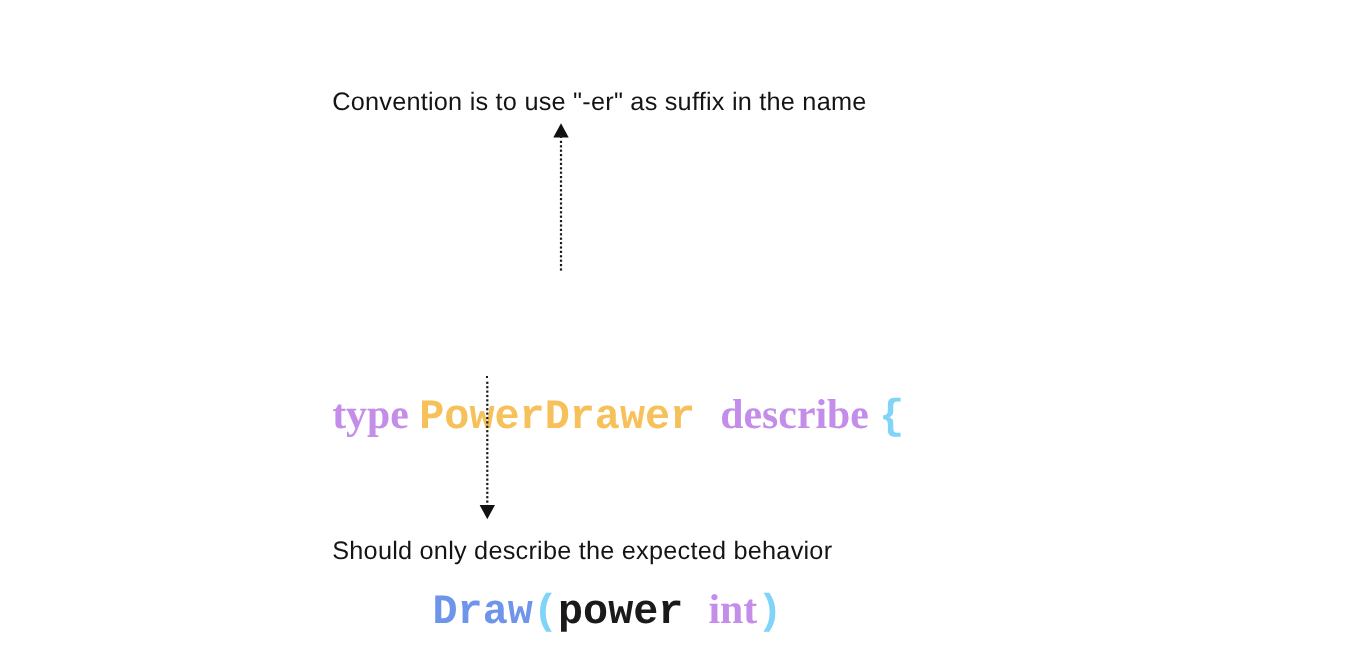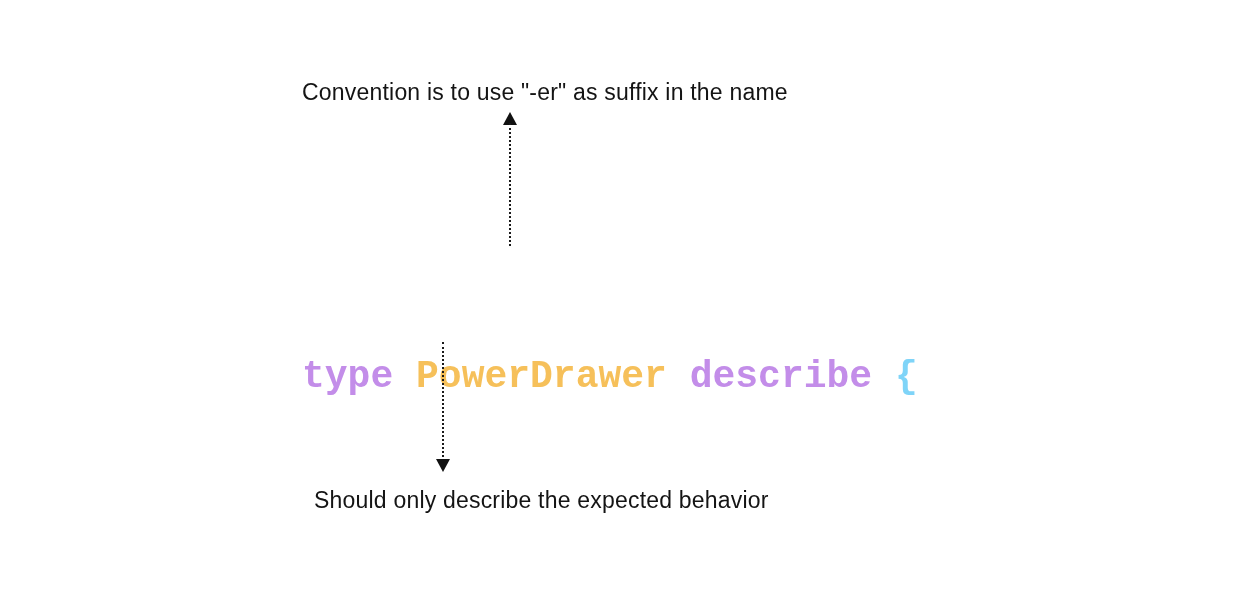--- a/index.html
+++ b/index.html
@@ -38,7 +38,7 @@
     white-space: pre;
     letter-spacing: 0;
   }
-  .tok-kw   { color: var(--kw); }
+  .tok-kw   { color: var(--kw); font-family: Liberation Serif, serif; }
   .tok-type { color: var(--type); text-align: center; }
   .tok-fn   { color: var(--fn); }
   .tok-punc { color: var(--punc); }

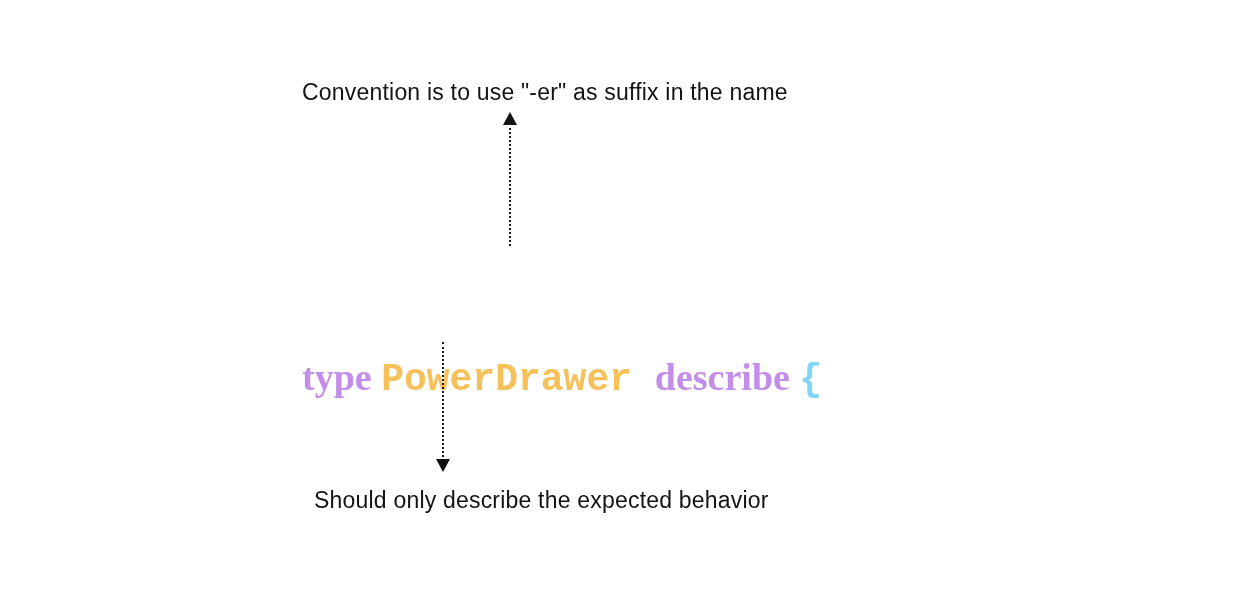--- a/index.html
+++ b/index.html
@@ -25,7 +25,7 @@
   }
   .caption b { font-weight: normal; }
   .caption-top { left: 302px; top: 79px; }
-  .caption-bottom { left: 314px; top: 487px; }
+  .caption-bottom { left: 302px; top: 487px; }
 
   .code {
     position: absolute;

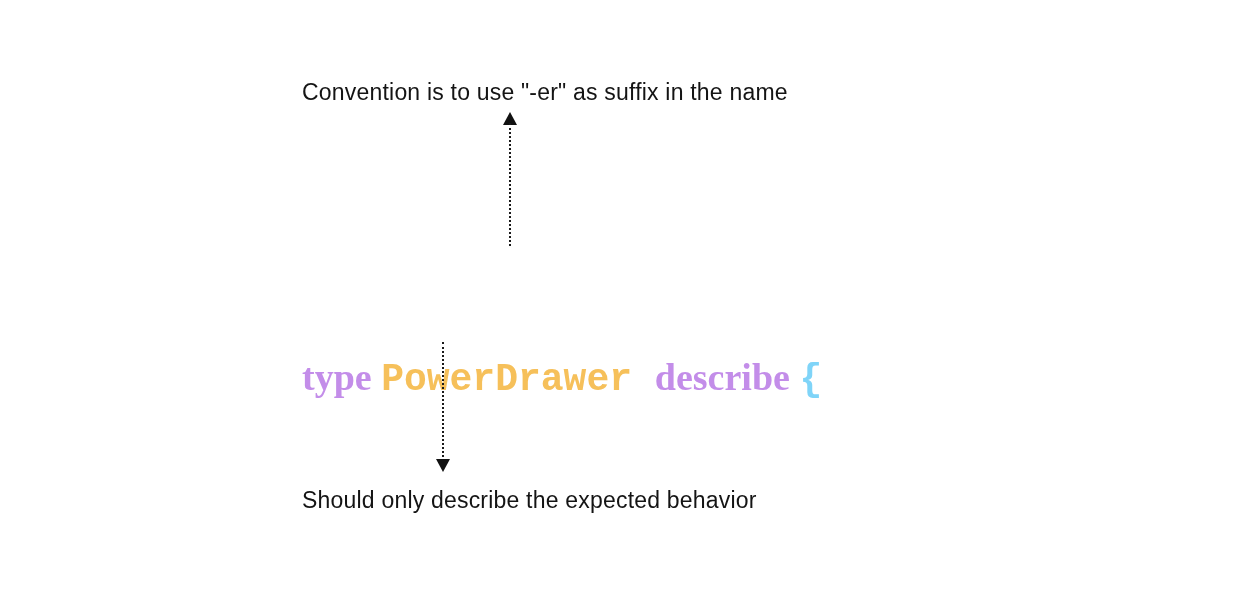--- a/index.html
+++ b/index.html
@@ -83,6 +83,7 @@
 
   <div class="code">
     <div class="code-line"><span class="tok-kw">type </span><span class="tok-type">PowerDrawer</span><span class="tok-plain"> </span><span class="tok-kw">describe </span><span class="tok-punc">{</span></div>
+    <div class="code-line"><span class="tok-plain">    </span><span class="tok-fn">Draw</span><span class="tok-punc">(</span><span class="tok-plain">power </span><span class="tok-kw">int</span><span class="tok-punc">)</span></div>
     
   </div>
 

